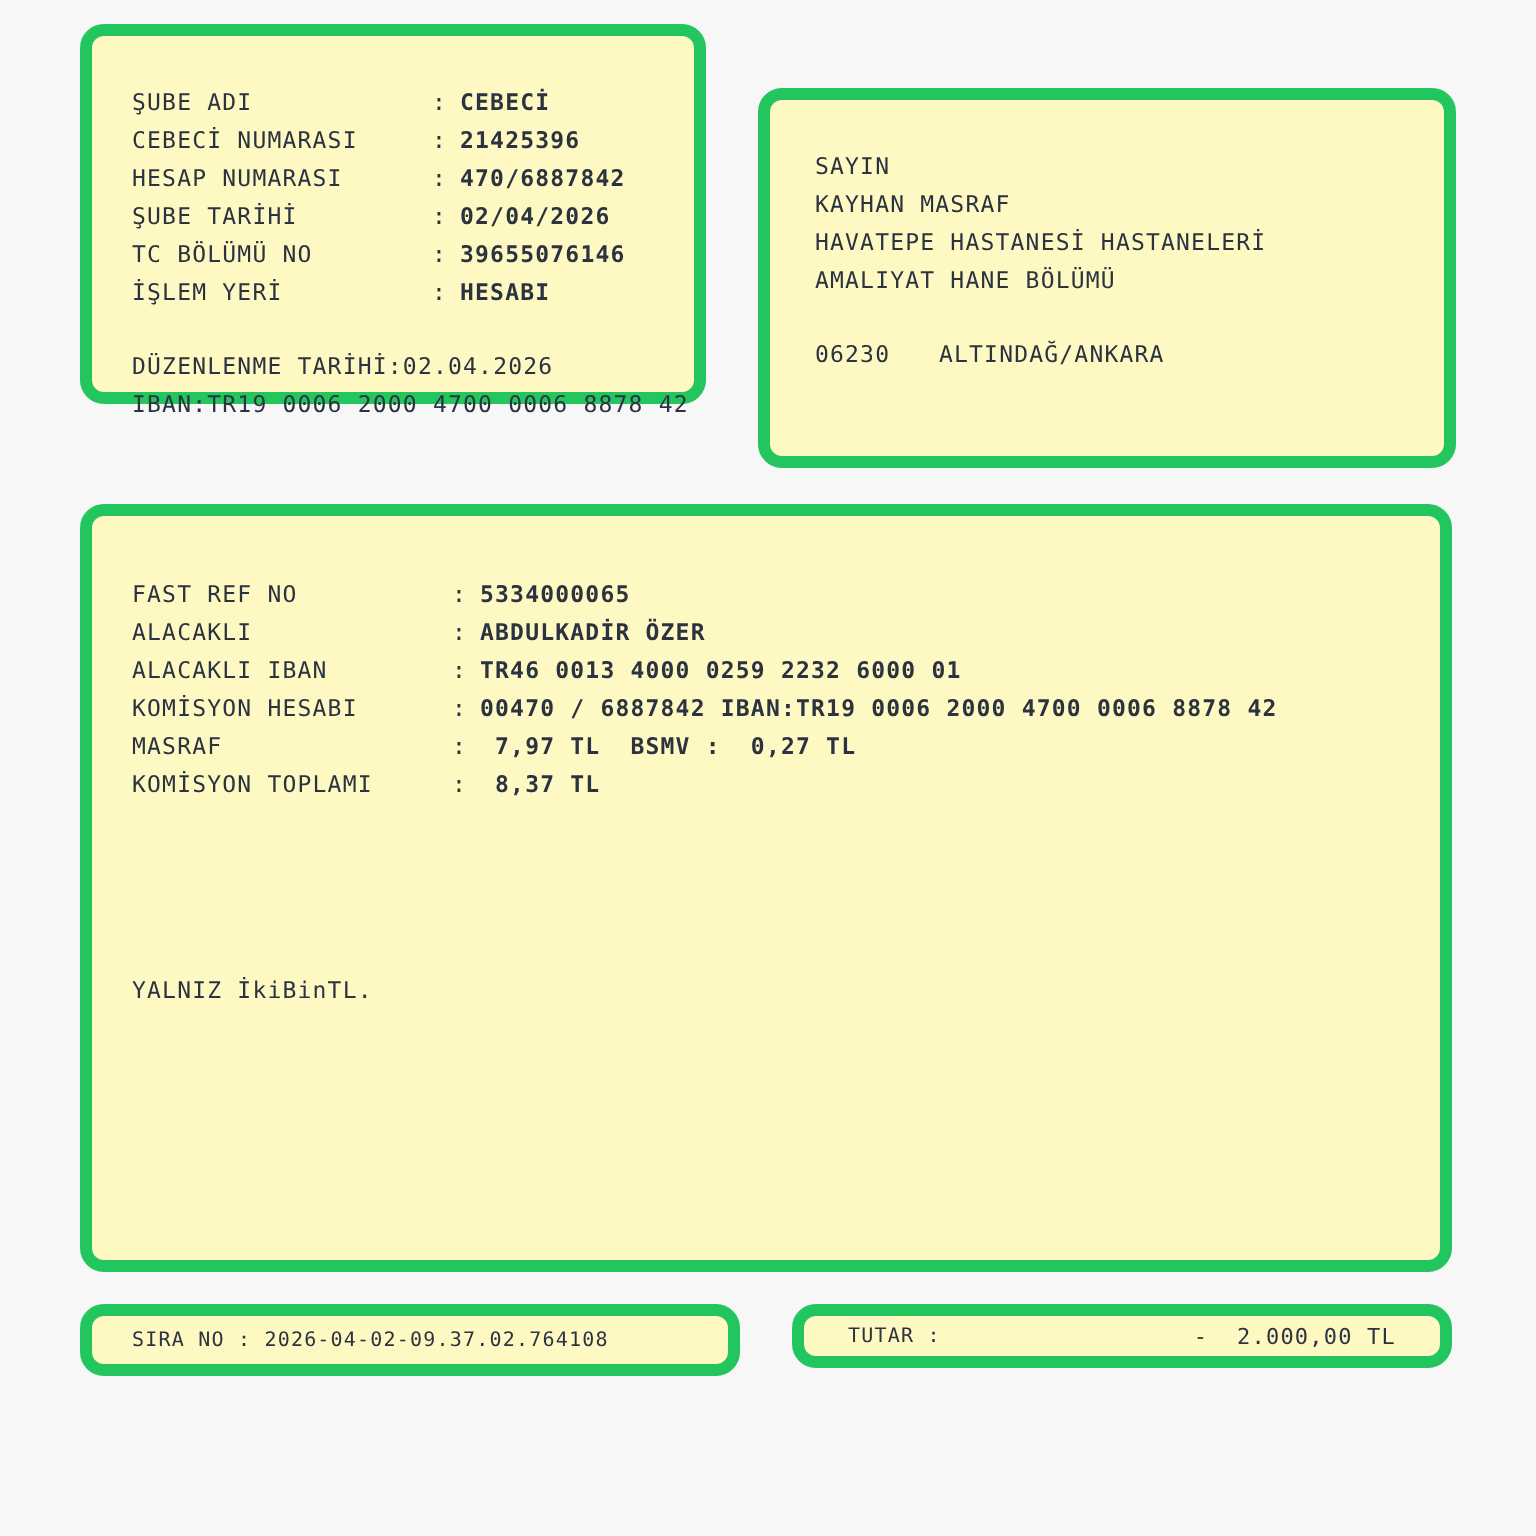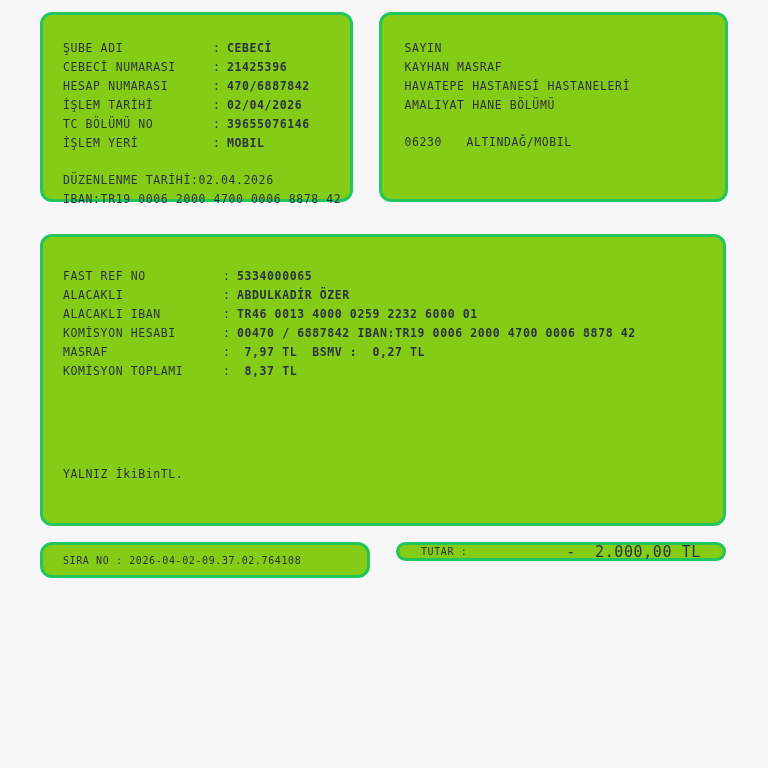--- a/index.html
+++ b/index.html
@@ -26,9 +26,9 @@
     gap: 26px;
   }
   .card {
-    border: 3px solid #22c55e;
+    border: 6px solid #22c55e;
     border-radius: 12px;
-    background: #84cc16;
+    background: #fef9c3;
     box-sizing: border-box;
   }
   .card-top-left {

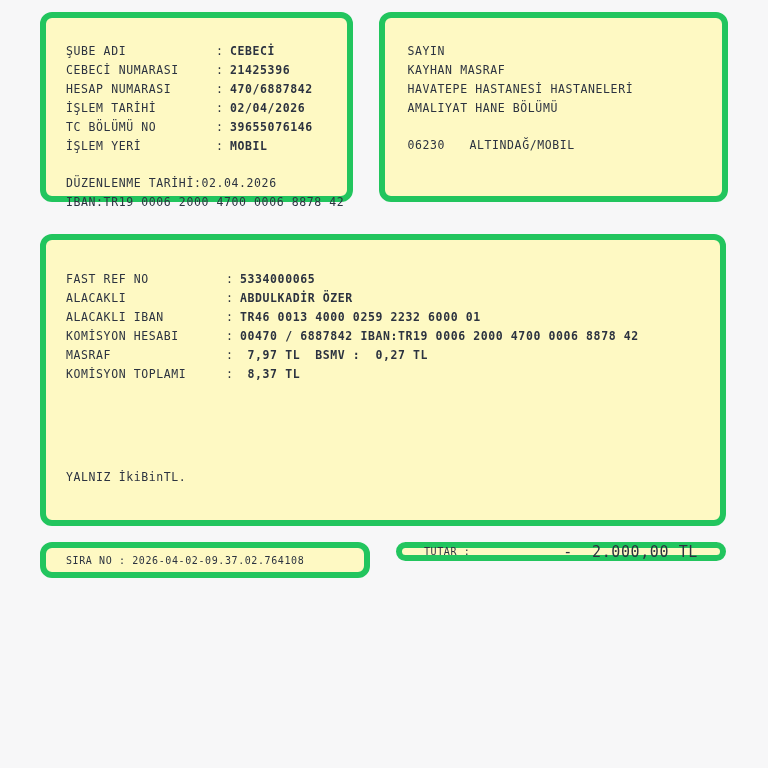--- a/index.html
+++ b/index.html
@@ -40,6 +40,7 @@
     width: 367px;
     height: 190px;
     padding: 24px 0 12px 22px;
+    margin-top: 32px;
   }
   .card-middle {
     width: 686px;

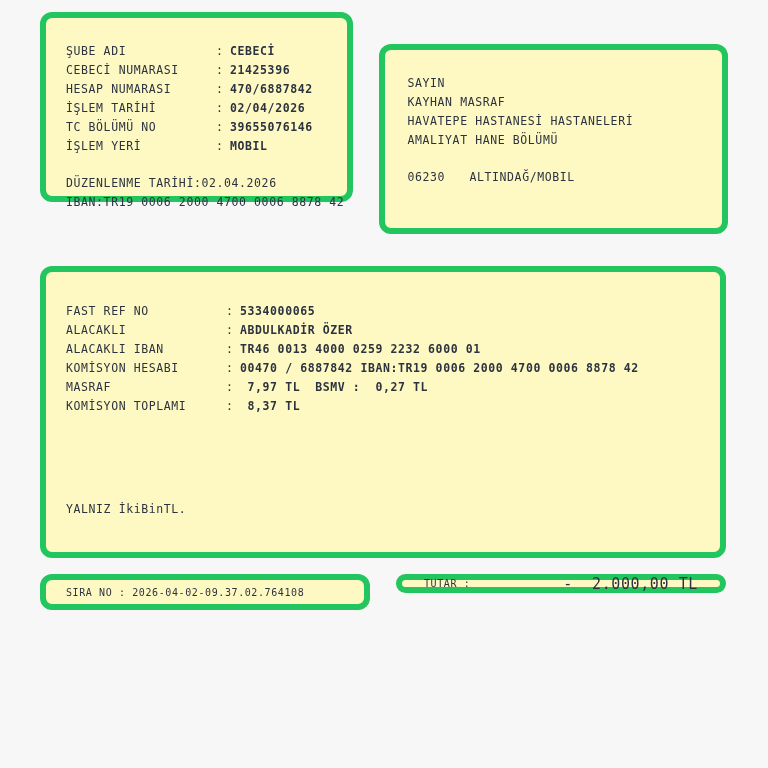--- a/index.html
+++ b/index.html
@@ -137,7 +137,7 @@
         <span class="v">470/6887842</span>
       </div>
       <div class="kv">
-        <span class="k">İŞLEM TARİHİ</span>
+        <span class="k">ŞUBE TARİHİ</span>
         <span class="sep">:</span>
         <span class="v">02/04/2026</span>
       </div>

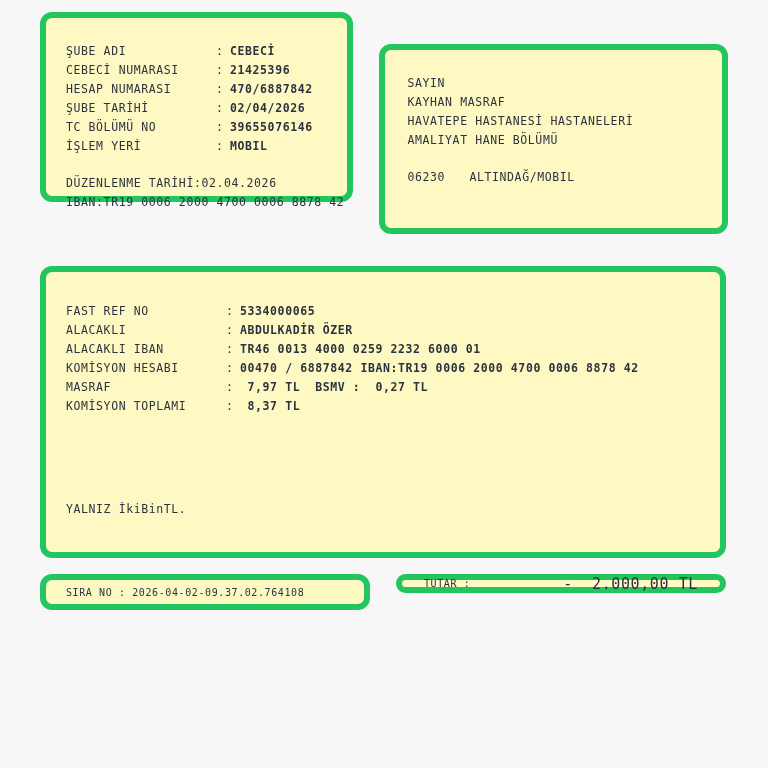--- a/index.html
+++ b/index.html
@@ -149,7 +149,7 @@
       <div class="kv">
         <span class="k">İŞLEM YERİ</span>
         <span class="sep">:</span>
-        <span class="v">MOBIL</span>
+        <span class="v">HESABI</span>
       </div>
       <div class="gap-block"></div>
       <div class="ln">DÜZENLENME TARİHİ:02.04.2026</div>

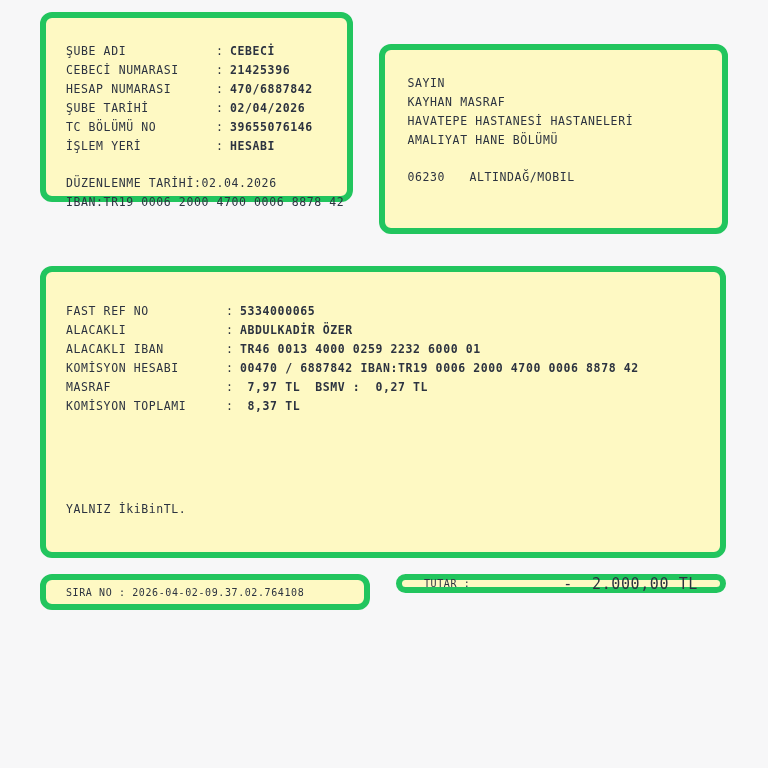--- a/index.html
+++ b/index.html
@@ -164,7 +164,7 @@
       <div class="gap-block"></div>
       <div class="kv">
         <span style="flex:0 0 62px">06230</span>
-        <span>ALTINDAĞ/MOBIL</span>
+        <span>ALTINDAĞ/ANKARA</span>
       </div>
     </div>
 

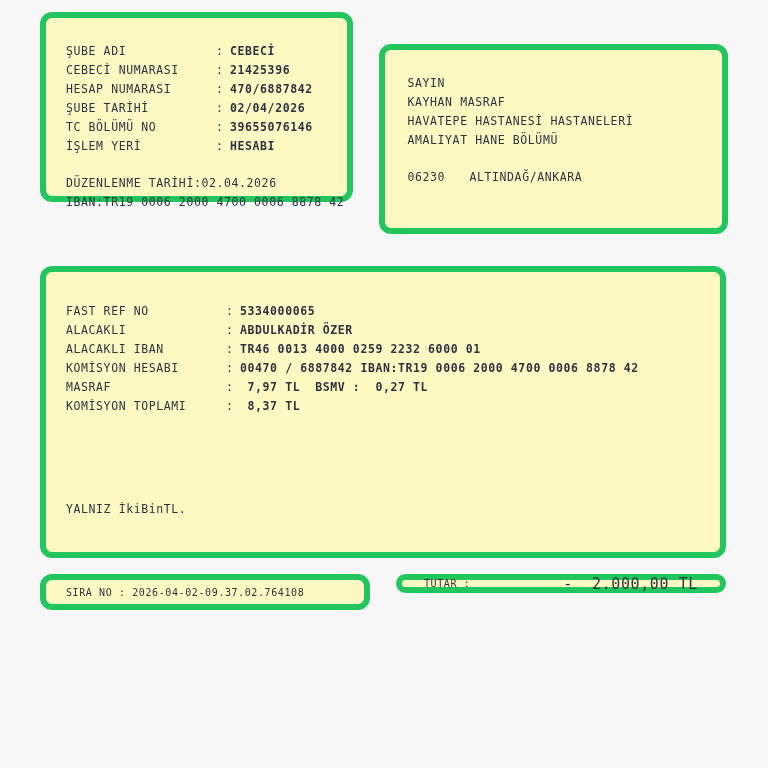--- a/index.html
+++ b/index.html
@@ -44,8 +44,8 @@
   }
   .card-middle {
     width: 686px;
-    height: 292px;
-    margin-top: 32px;
+    height: 384px;
+    margin-top: 18px;
     padding: 30px 0 0 20px;
   }
   .footer-row {

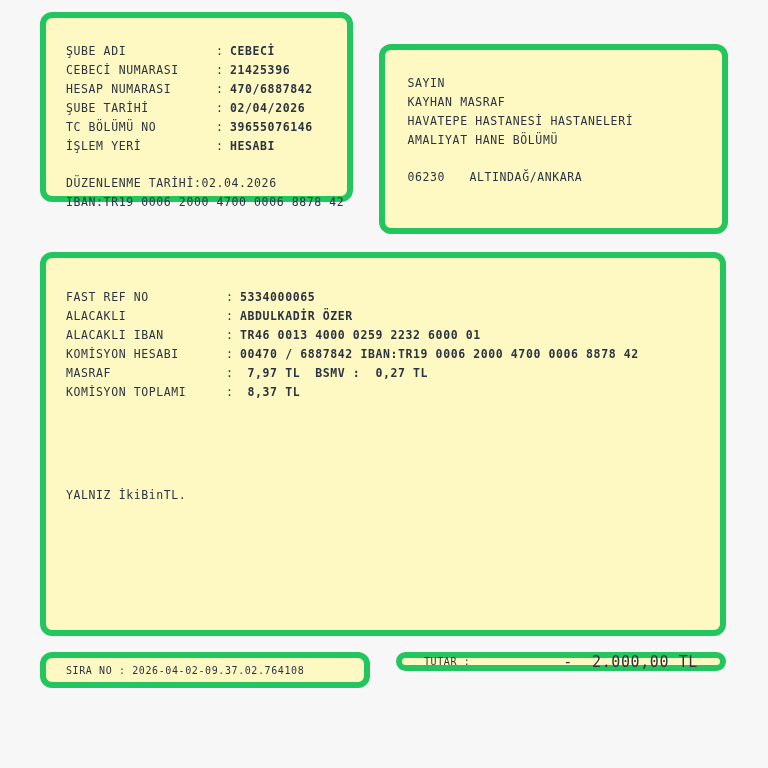--- a/index.html
+++ b/index.html
@@ -62,7 +62,7 @@
   }
   .card-footer-right {
     width: 330px;
-    height: 19px;
+    height: 32px;
     display: flex;
     align-items: center;
     padding: 0 22px 0 22px;

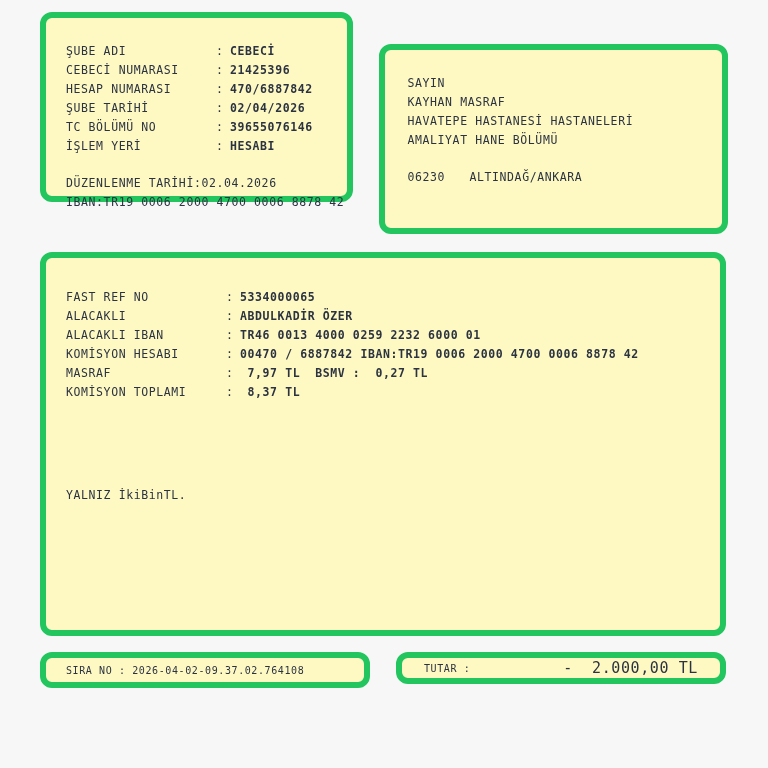--- a/index.html
+++ b/index.html
@@ -108,7 +108,7 @@
     white-space: pre;
   }
   .footer-amount {
-    font-size: 15px;
+    font-size: 11px;
     letter-spacing: 0.6px;
     white-space: pre;
   }

